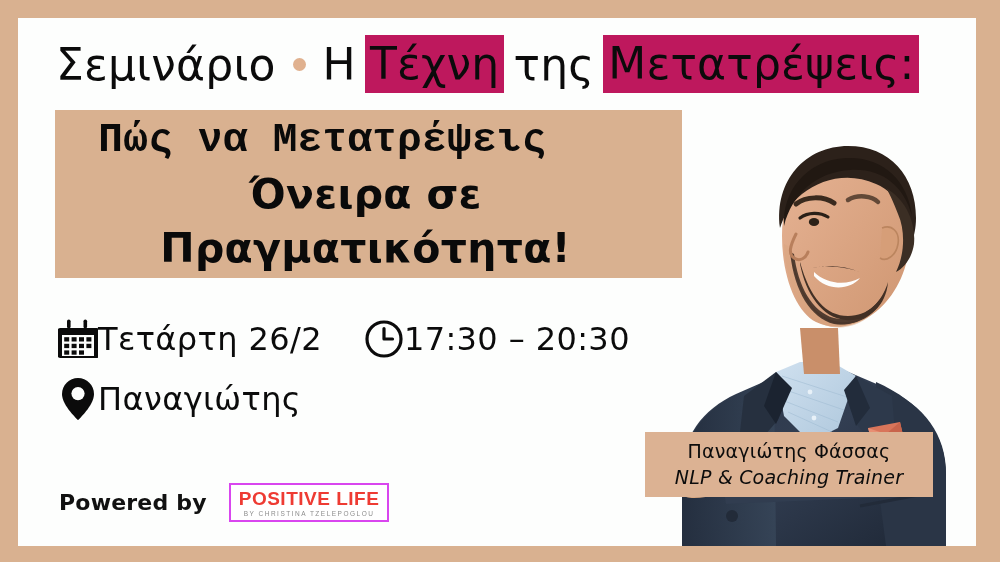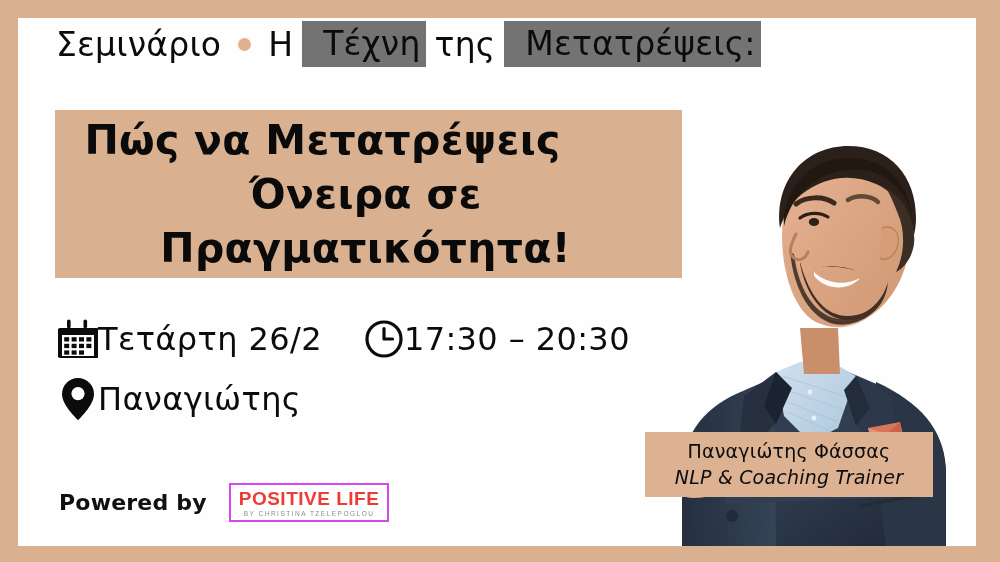--- a/index.html
+++ b/index.html
@@ -32,12 +32,12 @@
   .header-line {
     position: absolute;
     left: 38px;
-    top: 3px;
+    top: 17px;
     display: flex;
     align-items: center;
     white-space: nowrap;
     font-family: "DejaVu Sans", sans-serif;
-    font-size: 33px;
+    font-size: 44px;
     letter-spacing: 0.2px;
     color: #0b0b0b;
   }

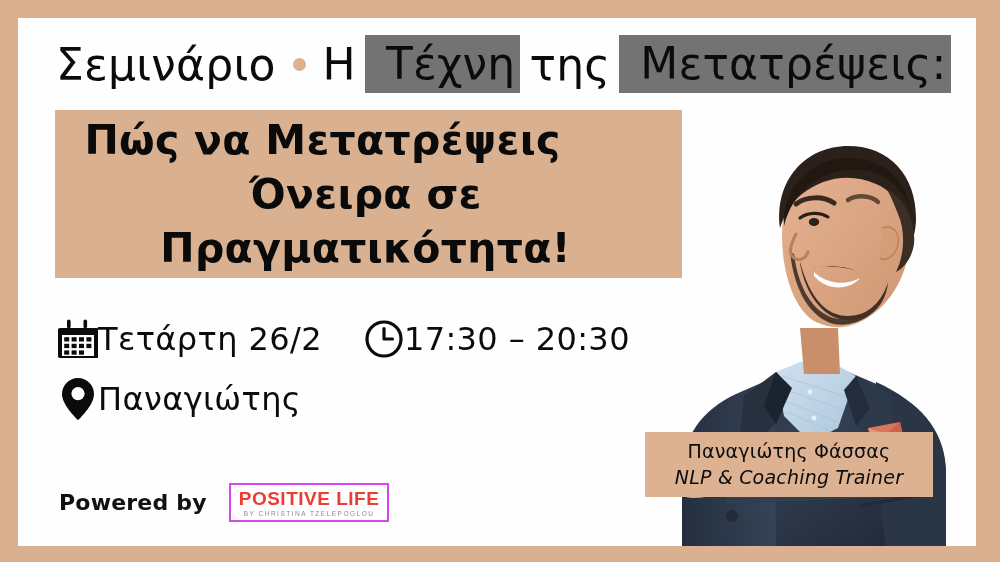--- a/index.html
+++ b/index.html
@@ -51,8 +51,8 @@
     flex: none;
   }
   .hl {
-    background: #737373;
-    padding: 3px 5px 4px 21px;
+    background: #be185d;
+    padding: 3px 5px 4px 5px;
   }
   .gap { display: inline-block; width: 9px; }
 

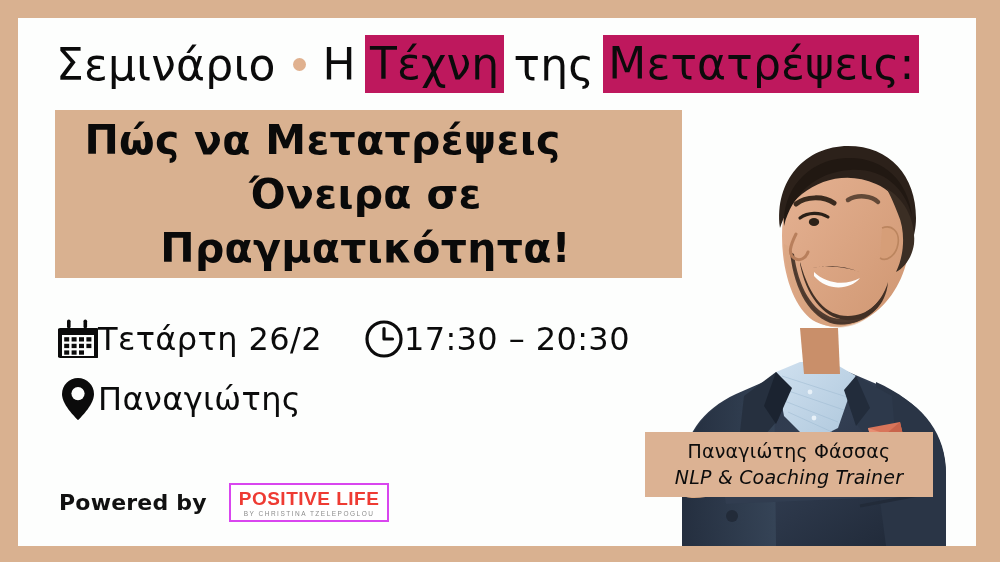--- a/index.html
+++ b/index.html
@@ -83,7 +83,7 @@
     letter-spacing: 0.3px;
     text-align: center;
   }
-  .title-text .l1 { margin-left: -92px; }
+  .title-text .l1 { margin-left: -92px; font-family: Liberation Mono, monospace; }
   .title-text .l2 { margin-left: -6px; }
 
   

